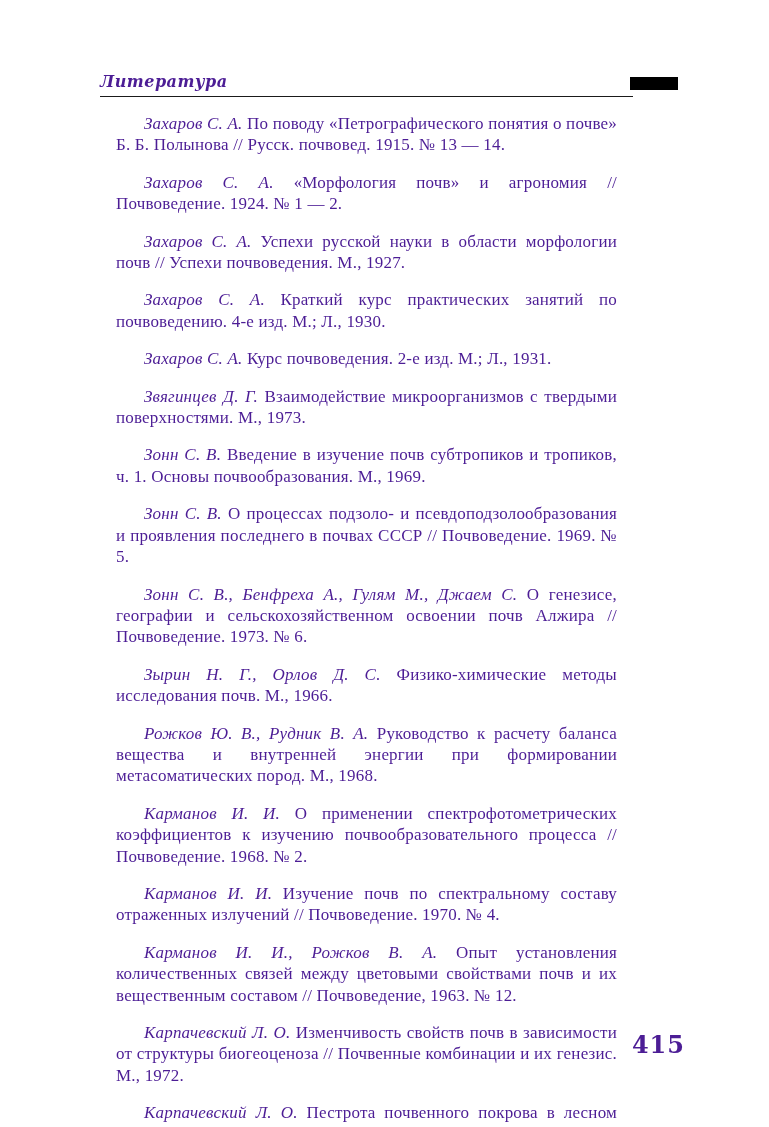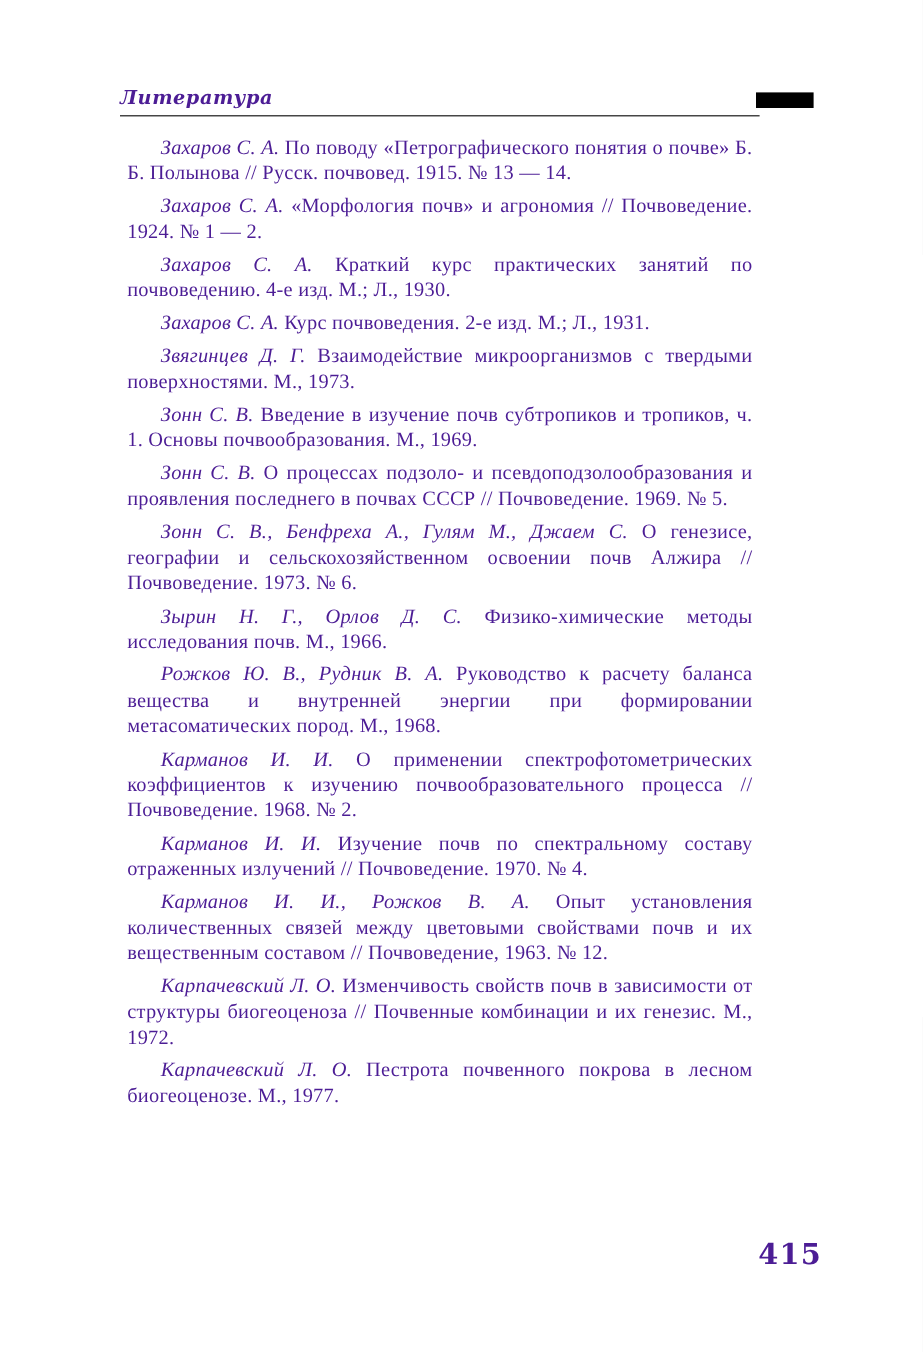--- a/index.html
+++ b/index.html
@@ -56,7 +56,7 @@
     letter-spacing: 0.2px;
   }
   .ref {
-    margin: 6px;
+    margin: 16px;
     text-indent: 28px;
   }
   .authors {

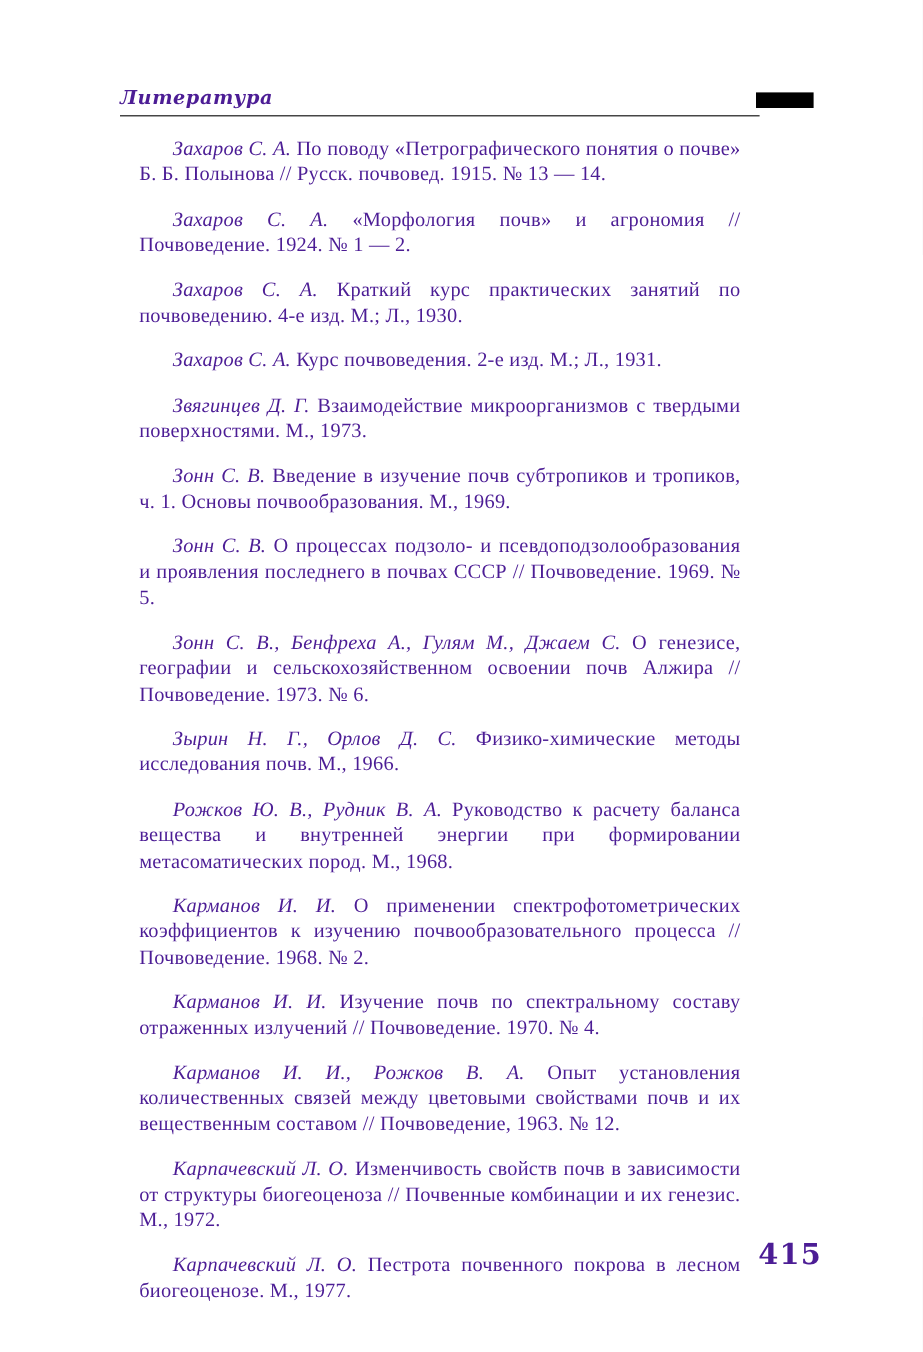--- a/index.html
+++ b/index.html
@@ -86,6 +86,7 @@
     <div class="refs">
         <p class="ref"><span class="authors">Захаров С. А.</span><span> По поводу «Петрографического понятия о почве» Б. Б. Полынова // Русск. почвовед. 1915. № 13 — 14.</span></p>
         <p class="ref"><span class="authors">Захаров С. А.</span><span> «Морфология почв» и агрономия // Почвоведение. 1924. № 1 — 2.</span></p>
+        <p class="ref"><span class="authors">Захаров С. А.</span><span> Успехи русской науки в области морфологии почв // Успехи почвоведения. М., 1927.</span></p>
         <p class="ref"><span class="authors">Захаров С. А.</span><span> Краткий курс практических занятий по почвоведению. 4-е изд. М.; Л., 1930.</span></p>
         <p class="ref"><span class="authors">Захаров С. А.</span><span> Курс почвоведения. 2-е изд. М.; Л., 1931.</span></p>
         <p class="ref"><span class="authors">Звягинцев Д. Г.</span><span> Взаимодействие микроорганизмов с твердыми поверхностями. М., 1973.</span></p>

